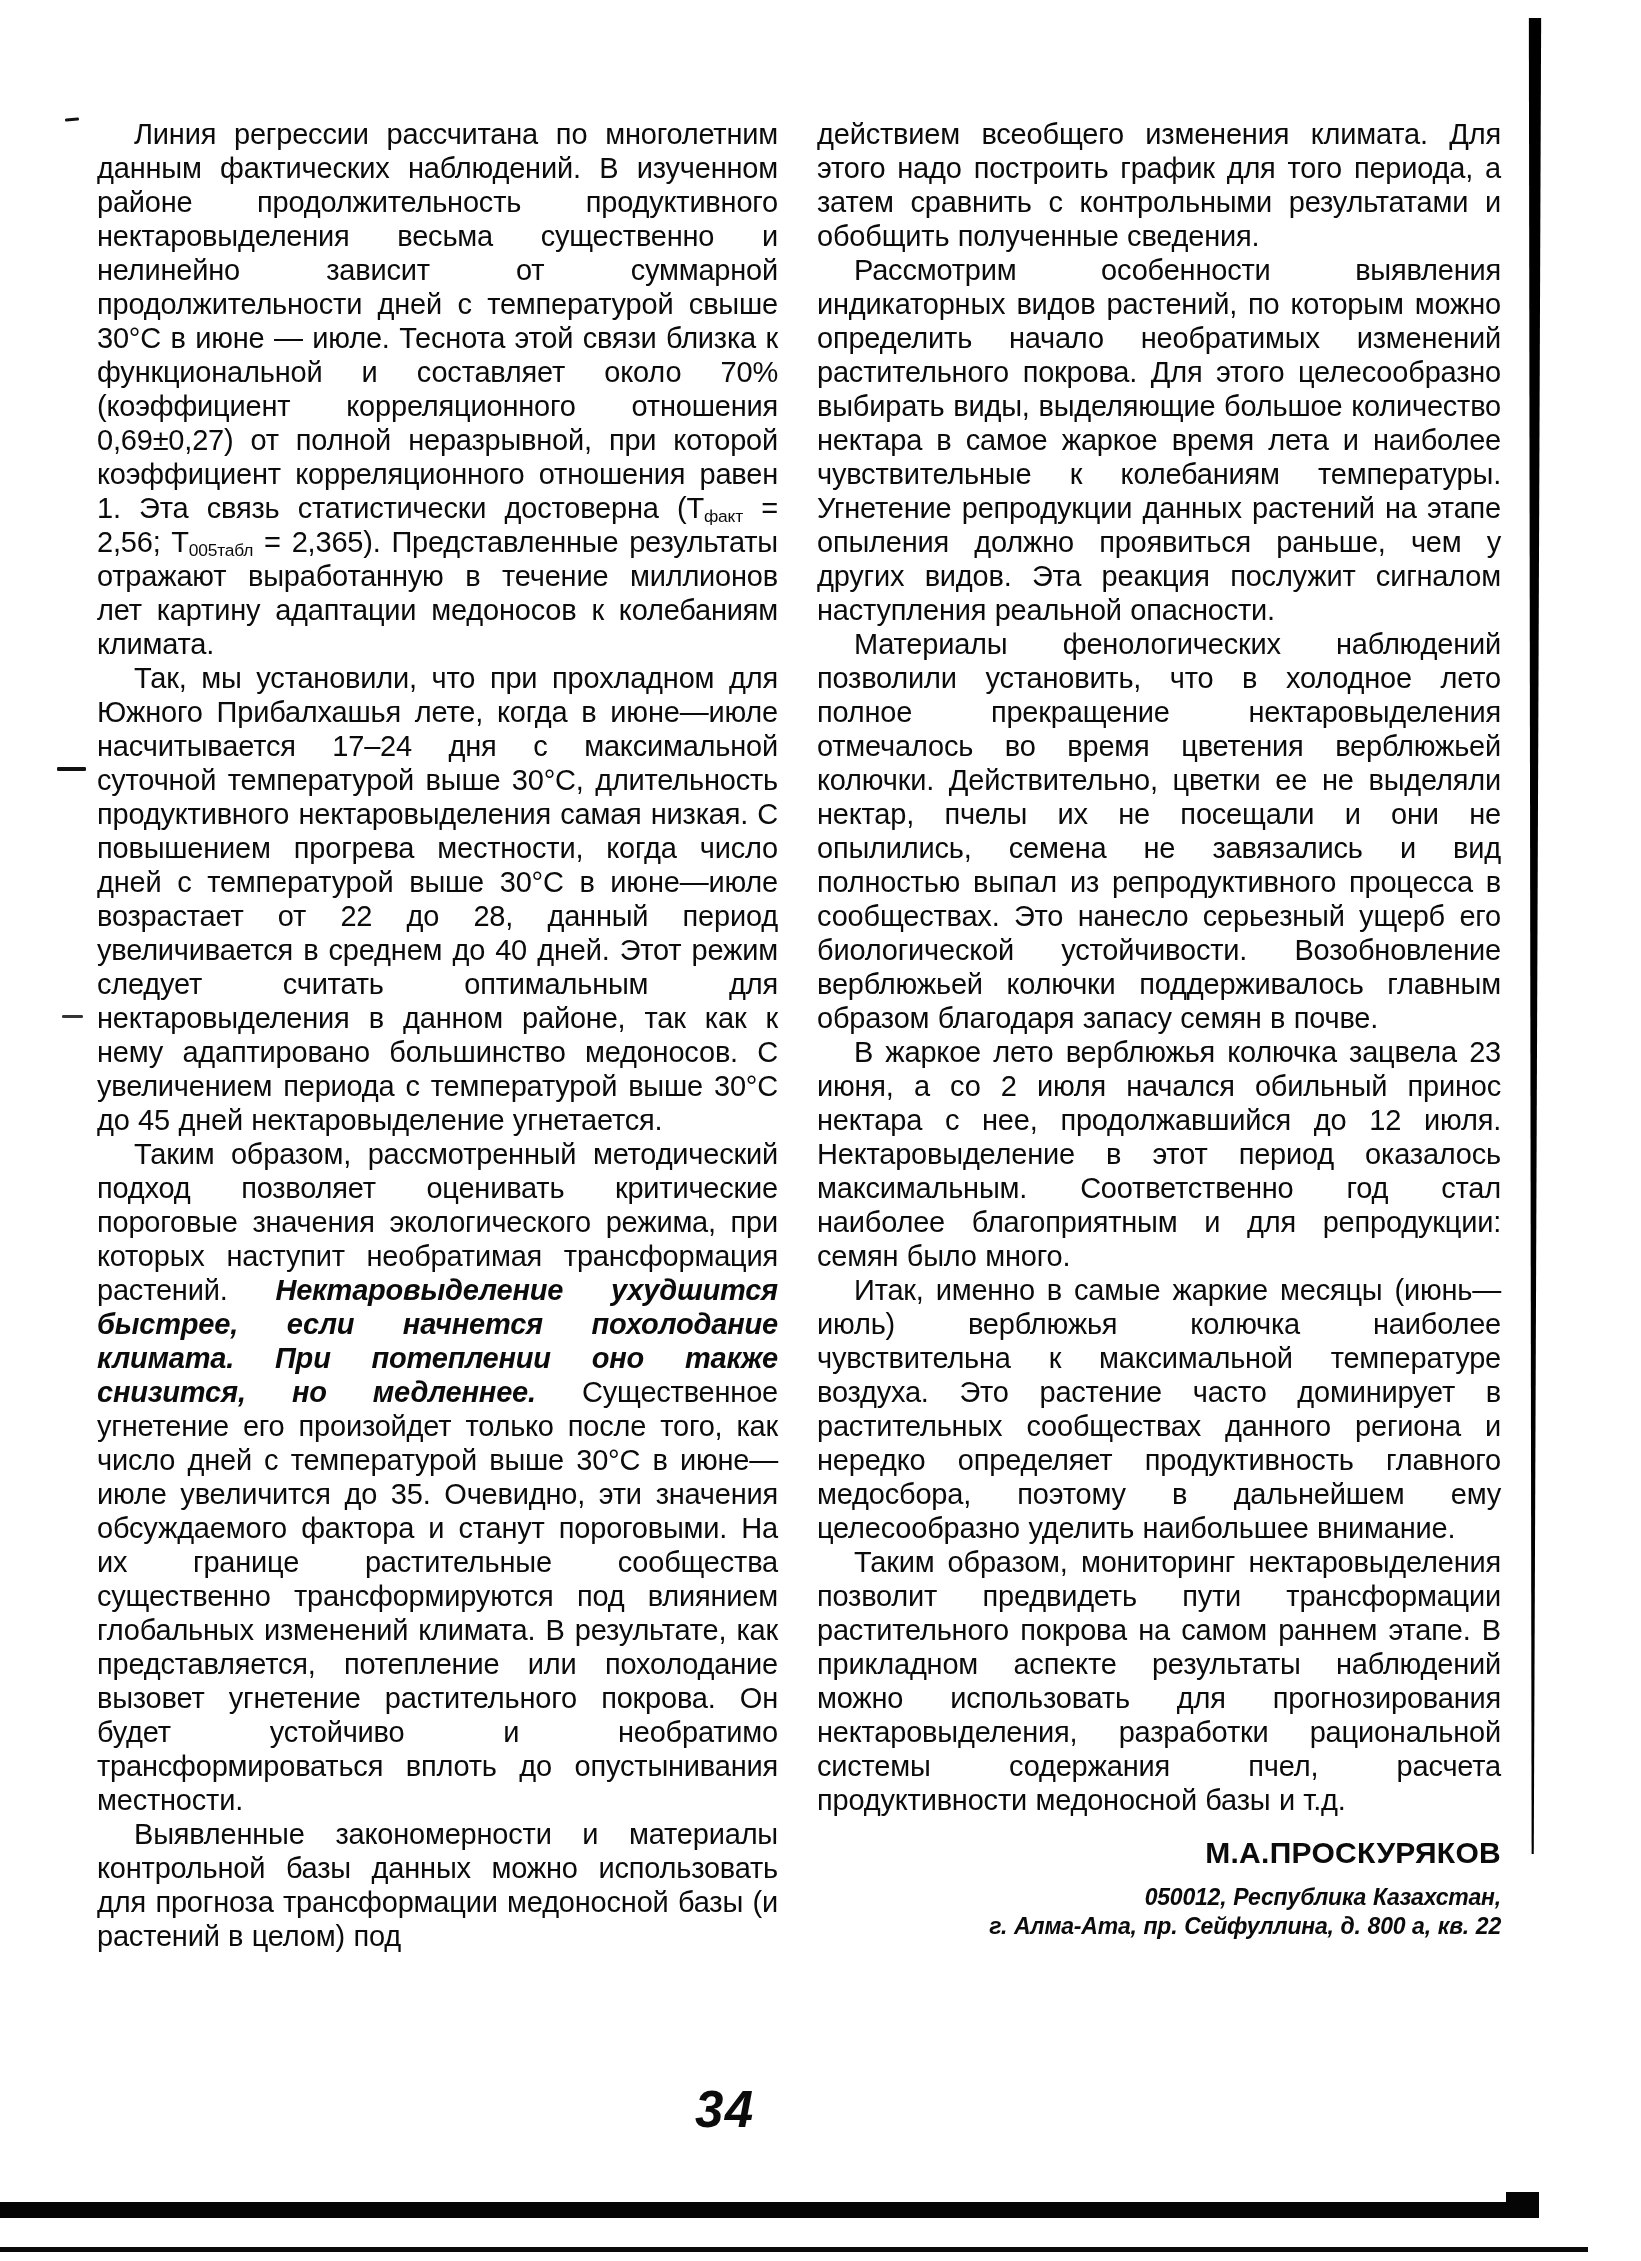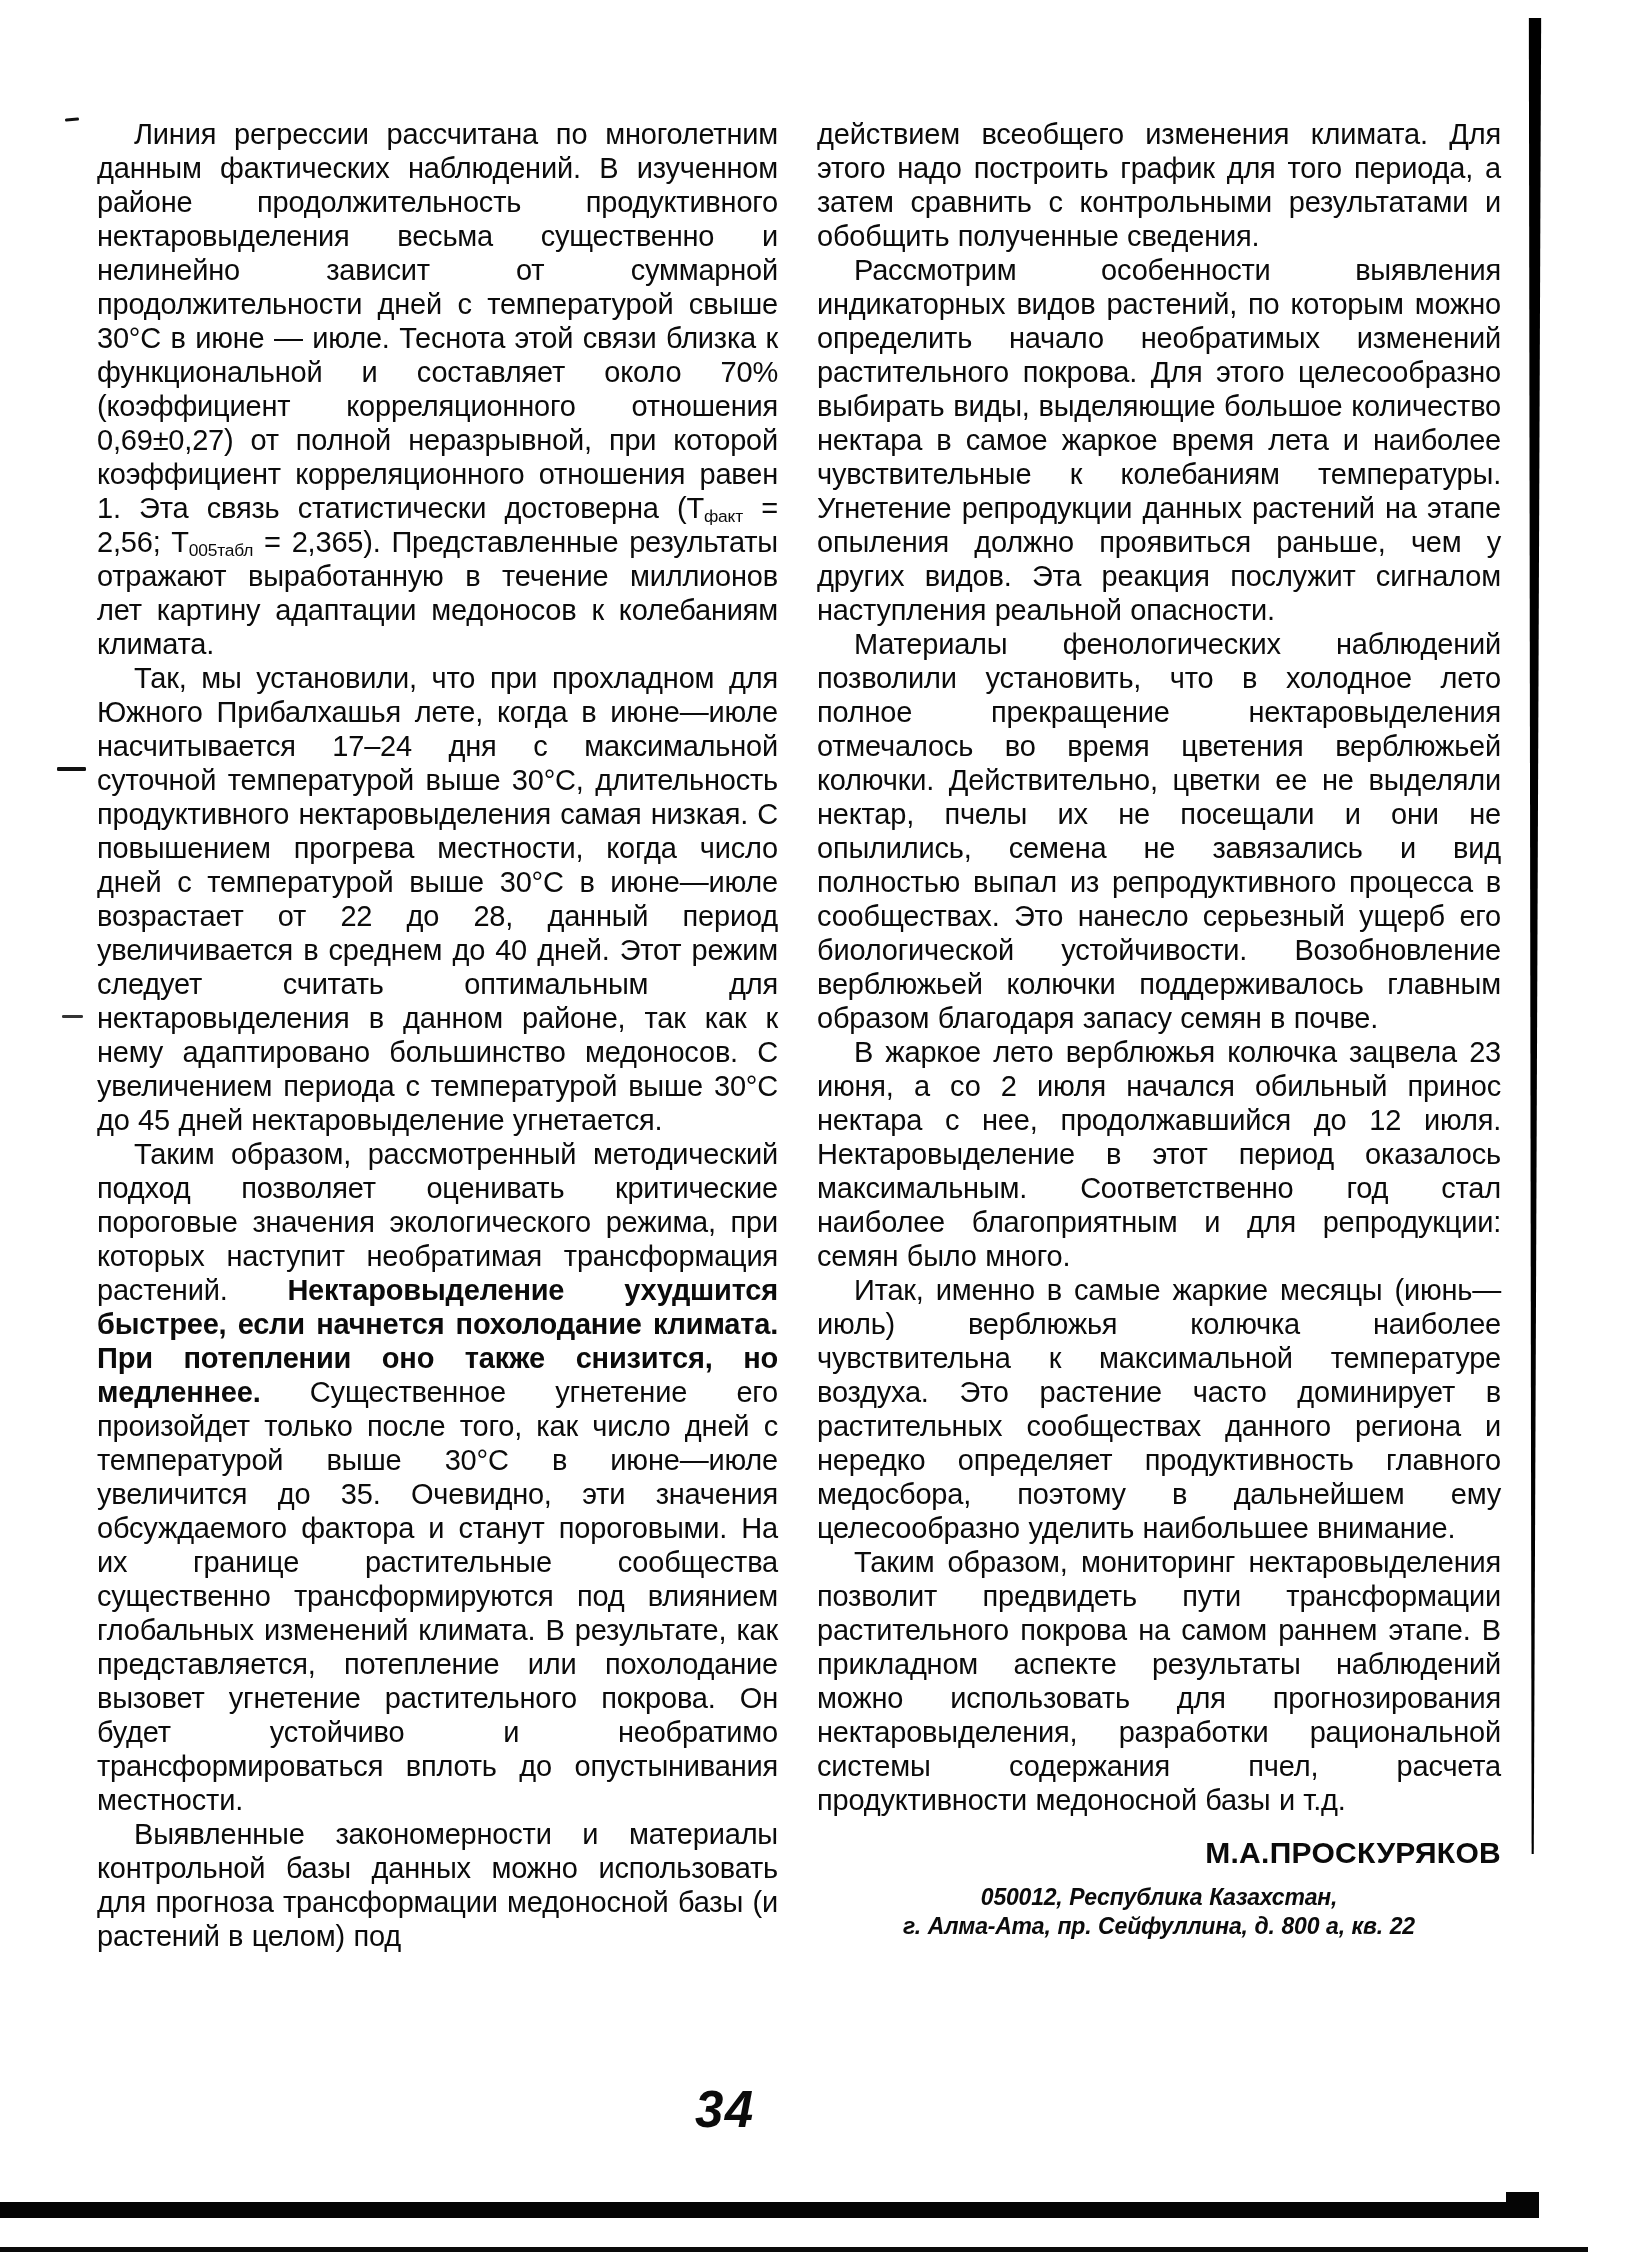--- a/index.html
+++ b/index.html
@@ -28,7 +28,7 @@
   .column.right { left: 817px; width: 684px; }
   .para { margin: 0; text-align: justify; }
   .para.indent { text-indent: 37px; }
-  .para b { font-weight: 700; }
+  .para b { font-weight: 700; font-style: italic; }
   .para sub {
     font-size: 0.60em;
     line-height: 0;

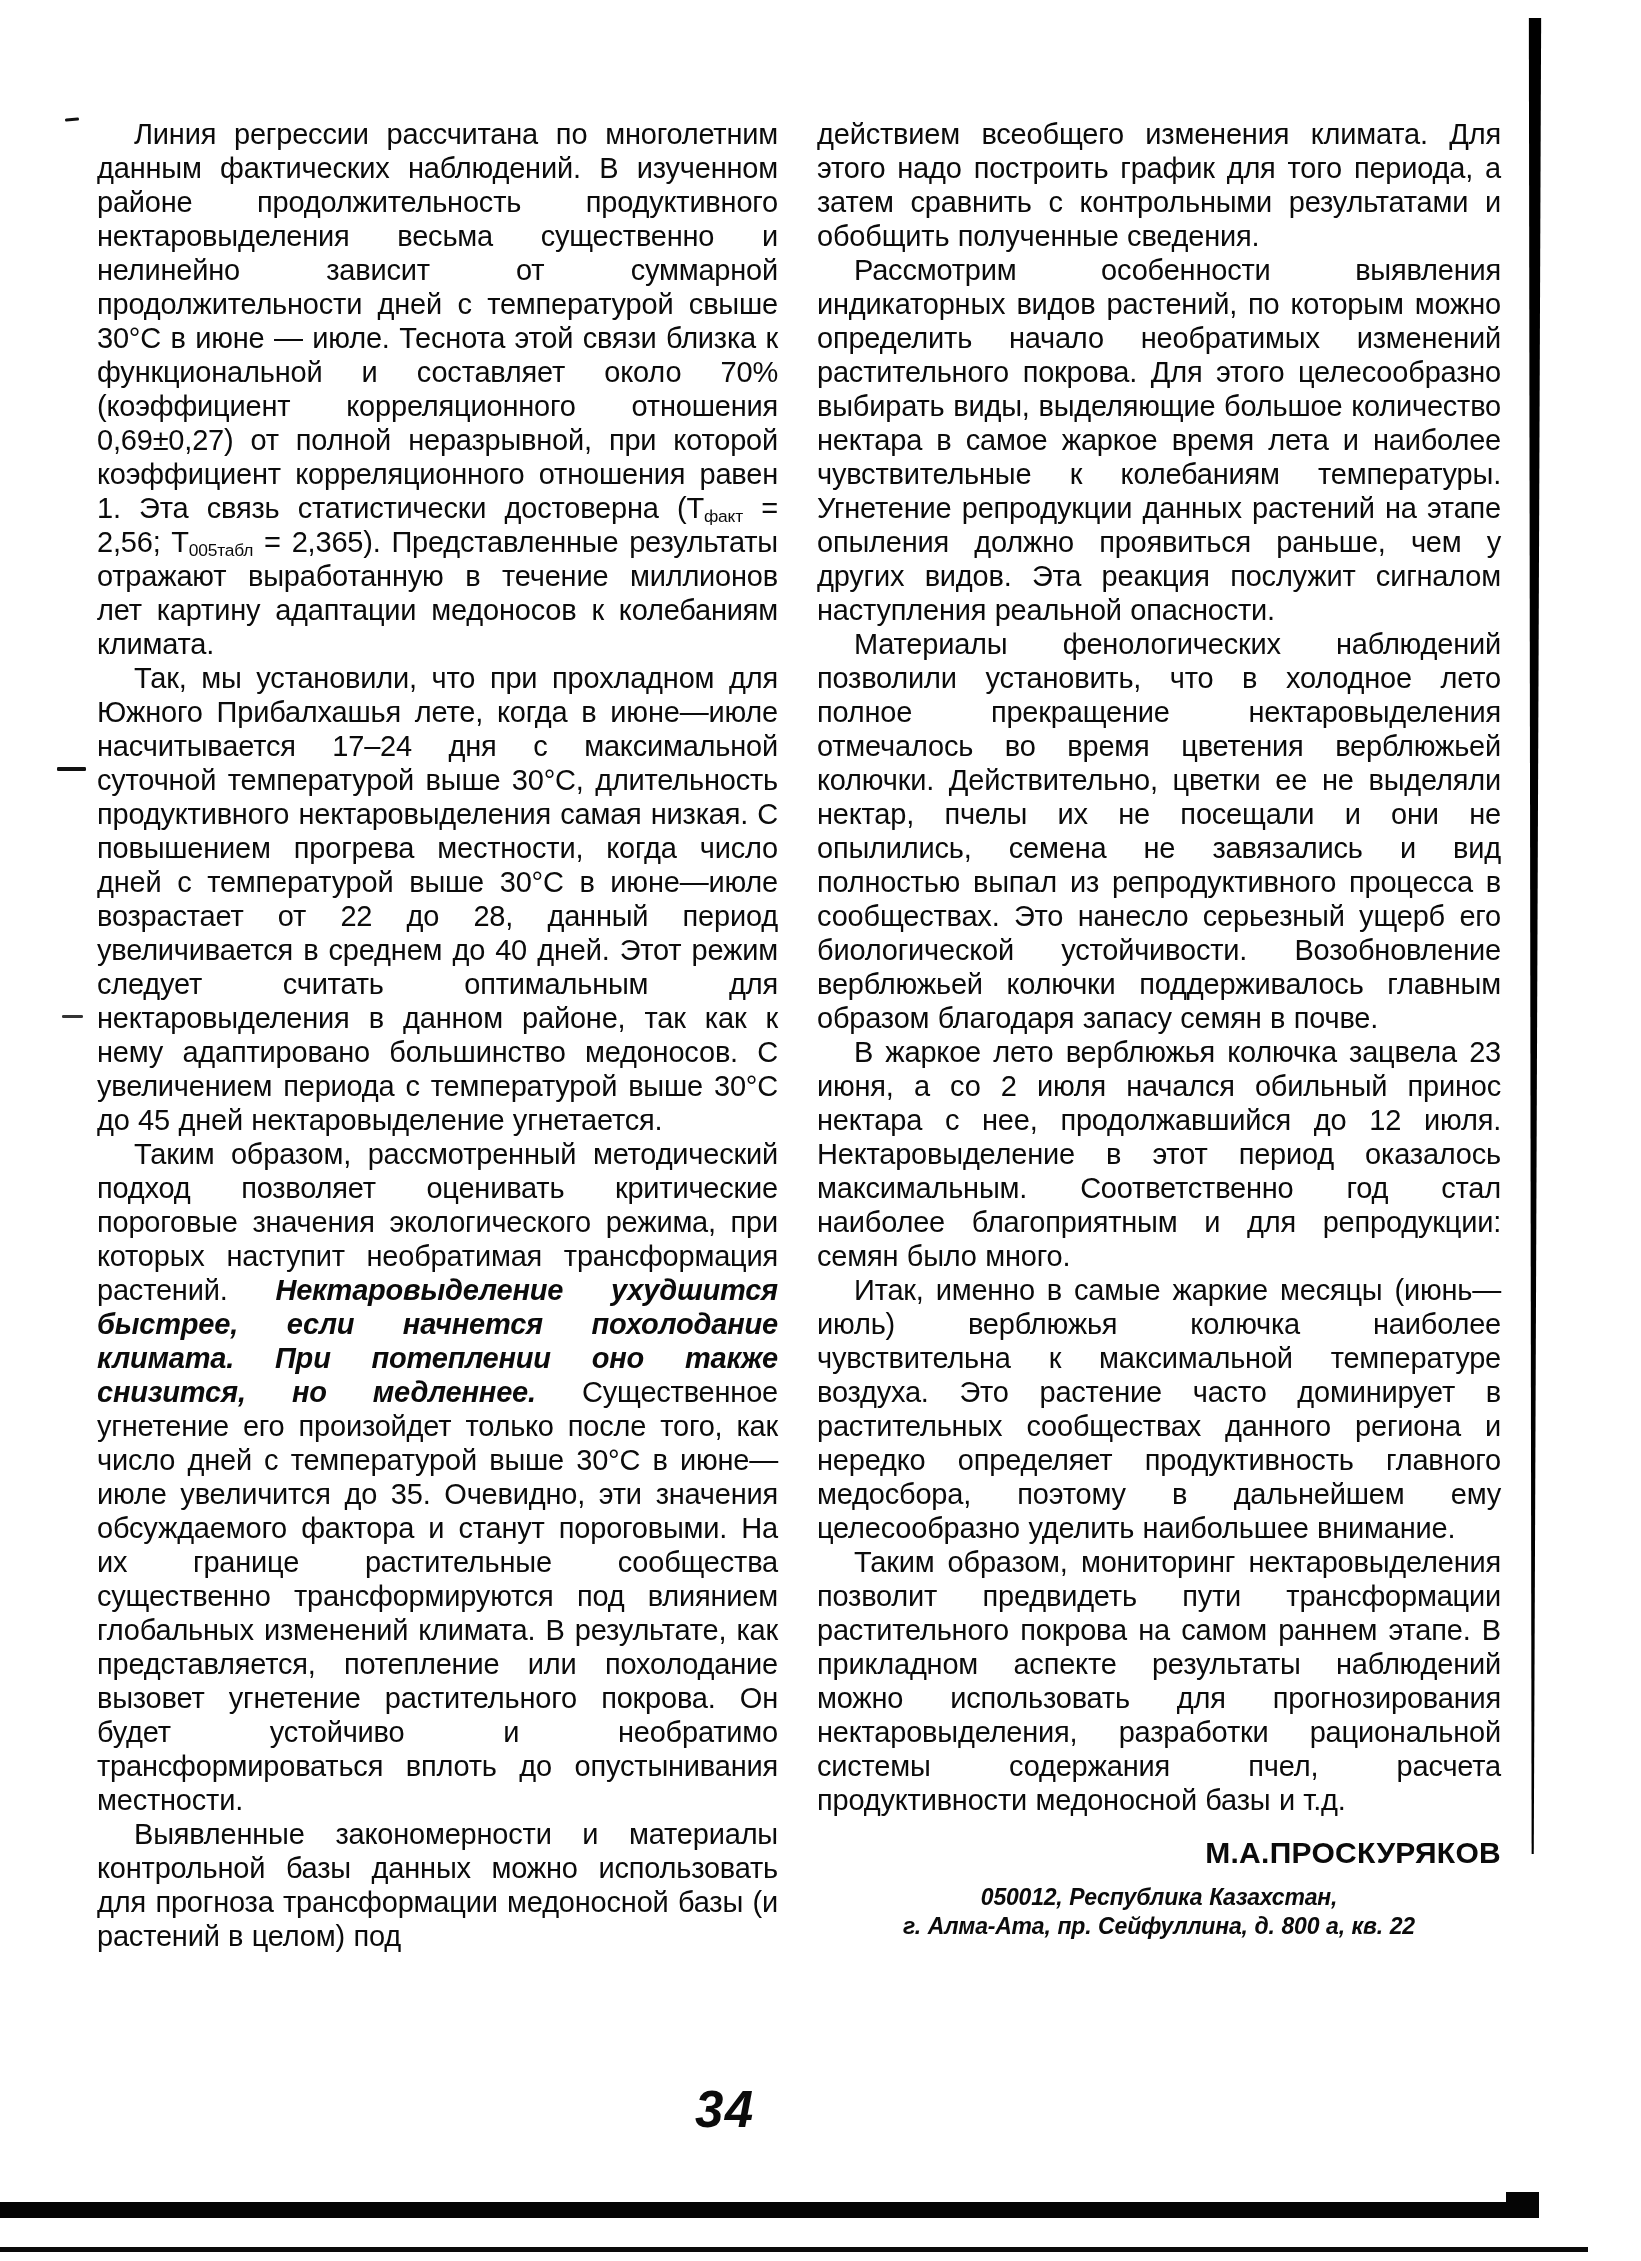--- a/index.html
+++ b/index.html
@@ -48,7 +48,7 @@
     font-style: italic;
     font-size: 23px;
     line-height: 29px;
-    text-align: center;
+    text-align: right;
   }
   .page-number {
     position: absolute;

